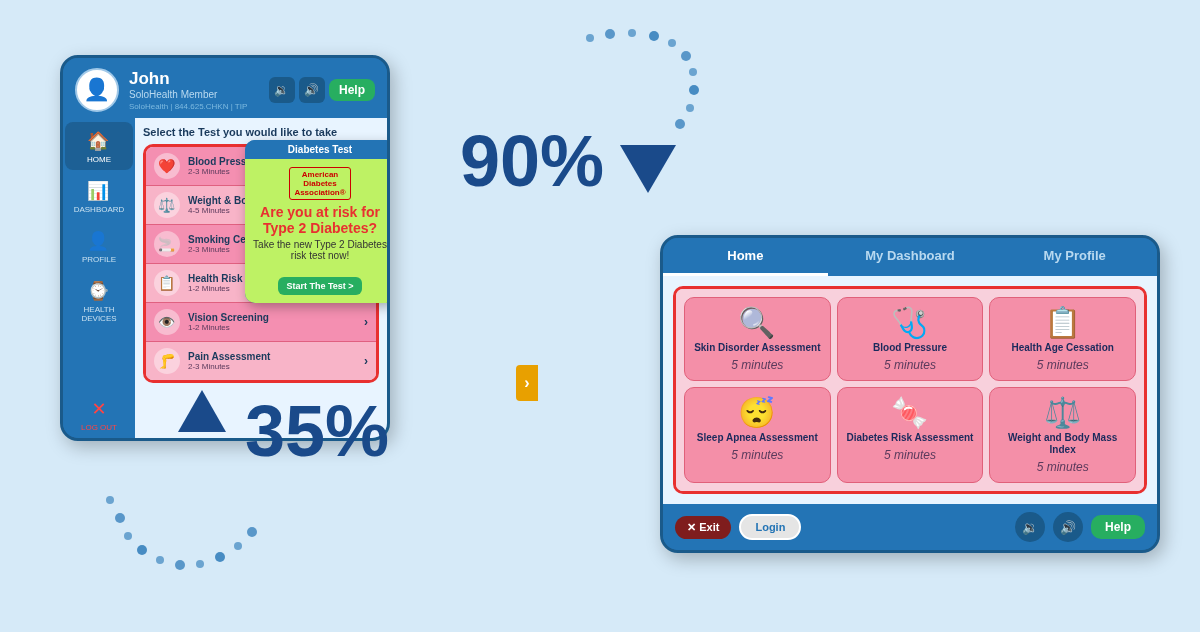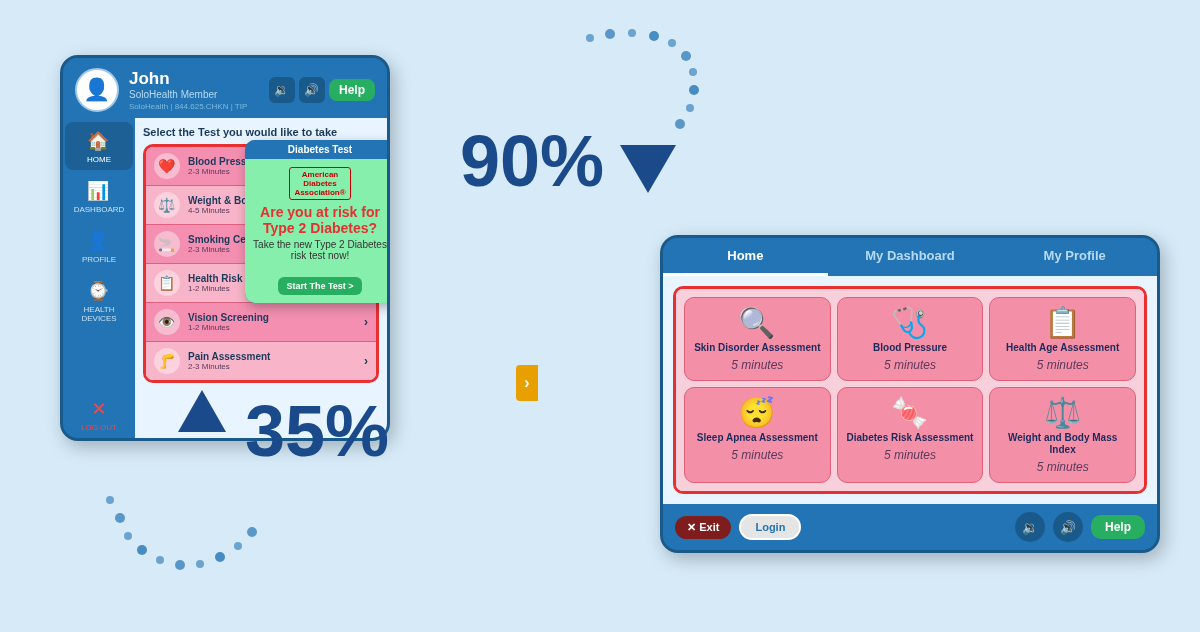--- a/index.html
+++ b/index.html
@@ -171,7 +171,7 @@
       padding: 4px;
     }
     .popup-body {
-      background: #86efac;
+      background: #bef264;
       padding: 8px;
       text-align: center;
     }

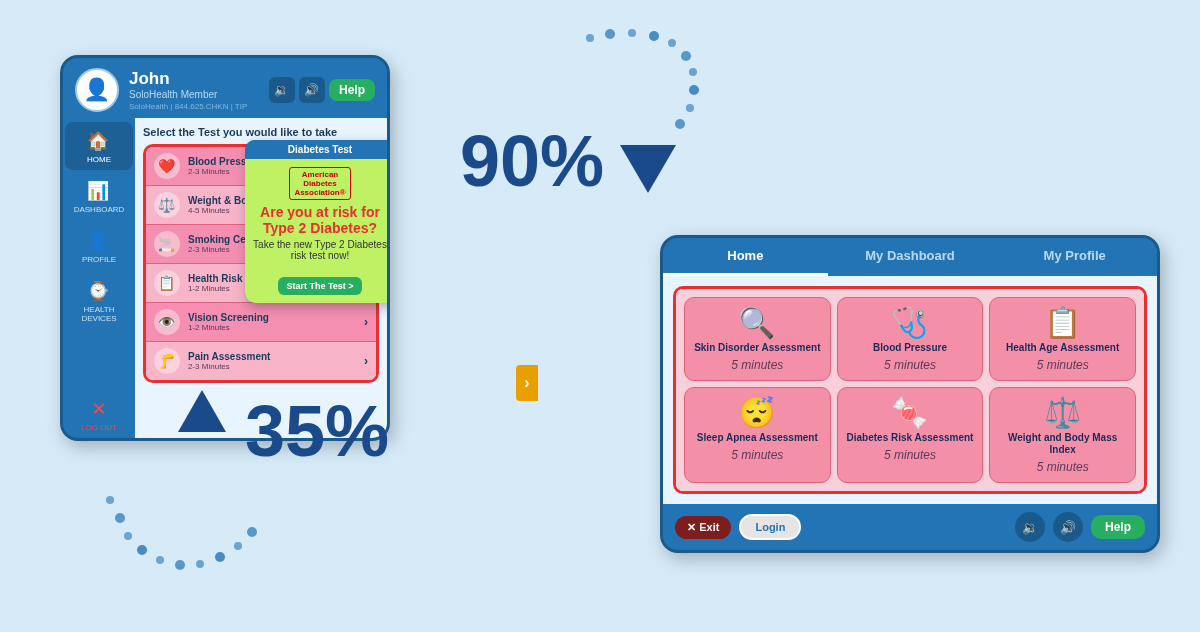--- a/index.html
+++ b/index.html
@@ -508,7 +508,7 @@
         </div>
         <div class="health-tile">
           <div class="tile-icon">📋</div>
-          <div class="tile-name">Health Age Assessment</div>
+          <div class="tile-name">Health Age Cessation</div>
           <div class="tile-time">5 minutes</div>
         </div>
         <div class="health-tile">

